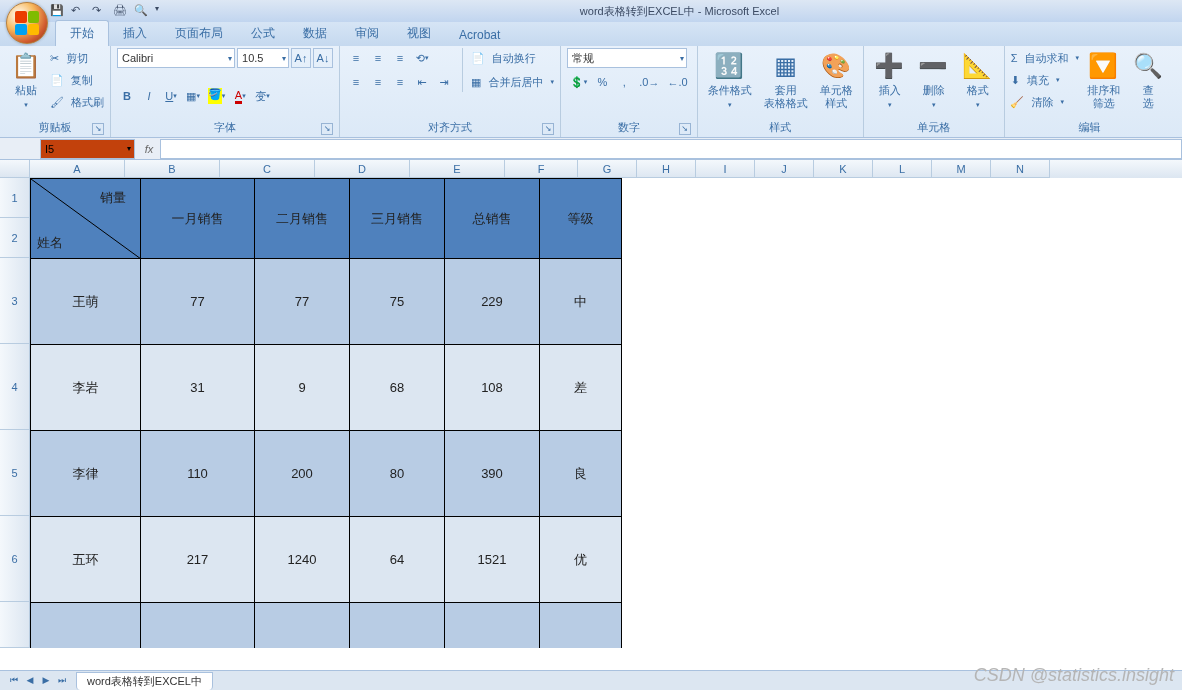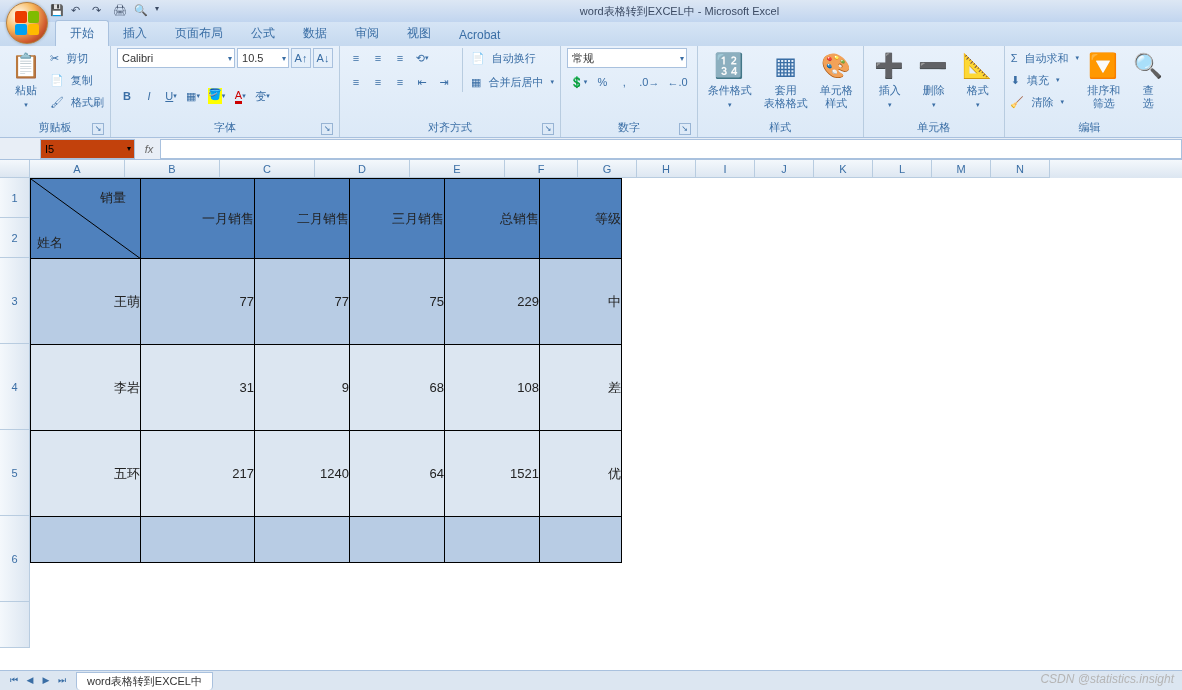--- a/index.html
+++ b/index.html
@@ -60,7 +60,7 @@
 
 .cells { position:relative; }
 .data-table { border-collapse:collapse; }
-.data-table td { border:1px solid #000; text-align:right; font-size:13px; color:#222; vertical-align:middle; }
+.data-table td { border:1px solid #000; text-align:center; font-size:13px; color:#222; vertical-align:middle; }
 .hdr-cell { background:#4f81bd; color:#fff; font-size:13px; font-weight:normal;}
 .diag { background:#4f81bd; color:#fff; position:relative; padding:0;}
 .diag .top{position:absolute; top:10px; right:14px;}

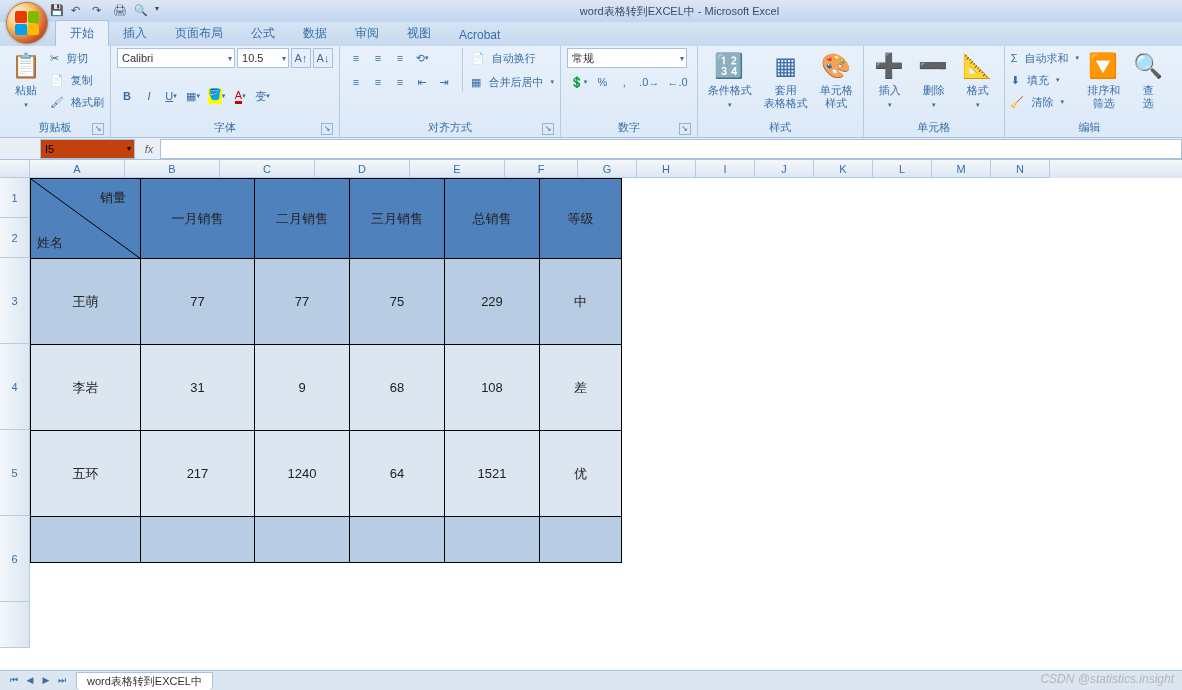--- a/index.html
+++ b/index.html
@@ -340,6 +340,14 @@
           <td>108</td>
           <td>差</td>
         </tr>
+        <tr class="r-dark" style="height:86px;">
+          <td>李律</td>
+          <td>110</td>
+          <td>200</td>
+          <td>80</td>
+          <td>390</td>
+          <td>良</td>
+        </tr>
         <tr class="r-light" style="height:86px;">
           <td>五环</td>
           <td>217</td>

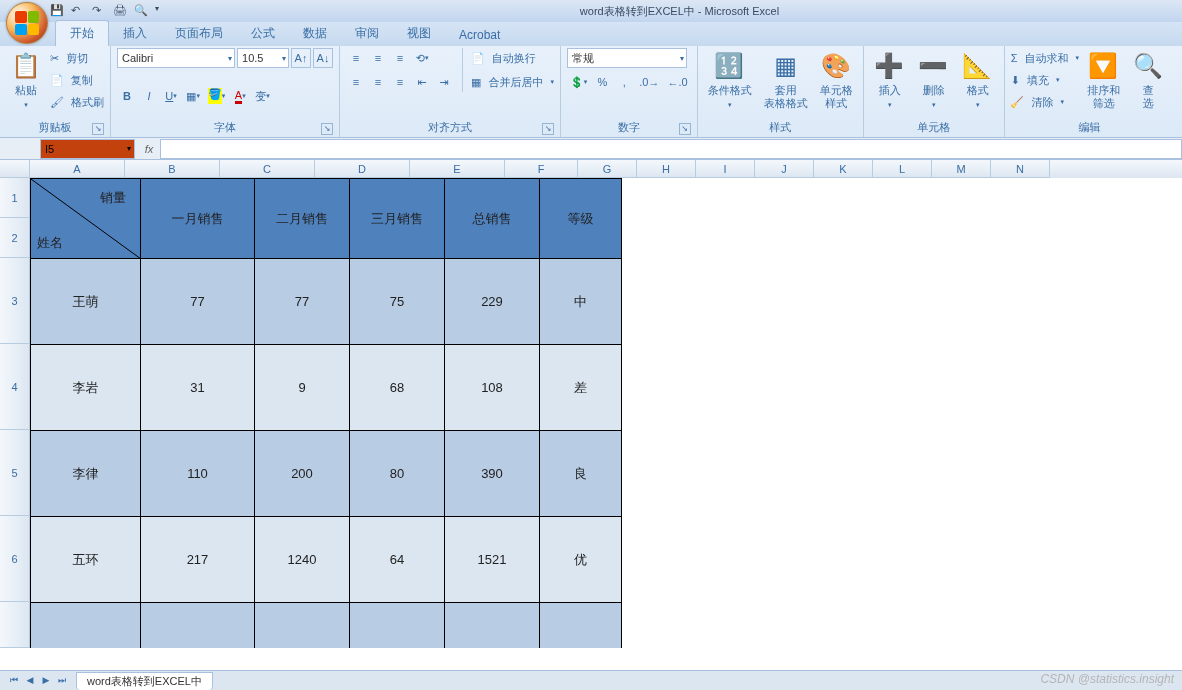--- a/index.html
+++ b/index.html
@@ -73,7 +73,7 @@
 .nav-btns span{width:16px; text-align:center; color:#3a6ea5; cursor:pointer; font-size:9px;}
 .sheet-tab { background:#fff; border:1px solid #a9c1de; border-bottom:none; padding:1px 10px; border-radius:0 0 4px 4px; color:#333;}
 
-.watermark { position:absolute; right:8px; bottom:4px; color:#b5b5b5; font-size:12px; font-style:italic;}
+.watermark { position:absolute; right:8px; bottom:4px; color:#b5b5b5; font-size:18px; font-style:italic;}
 </style>
 </head>
 <body>

